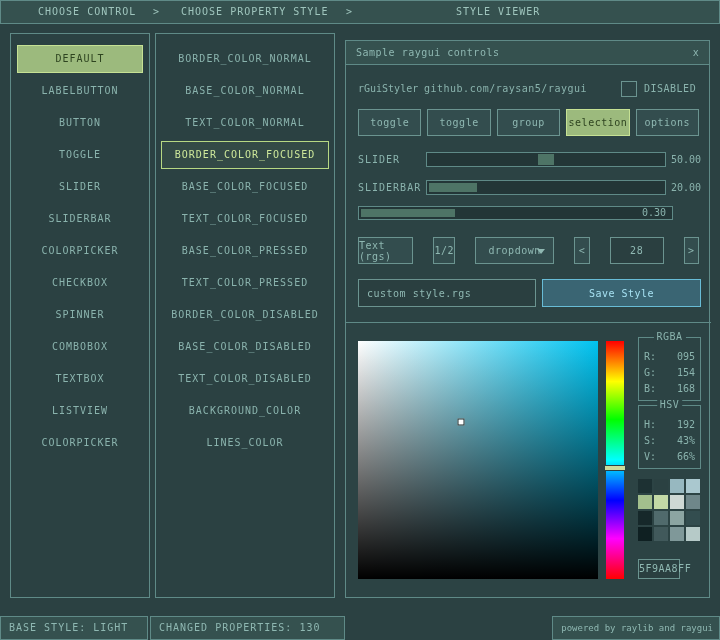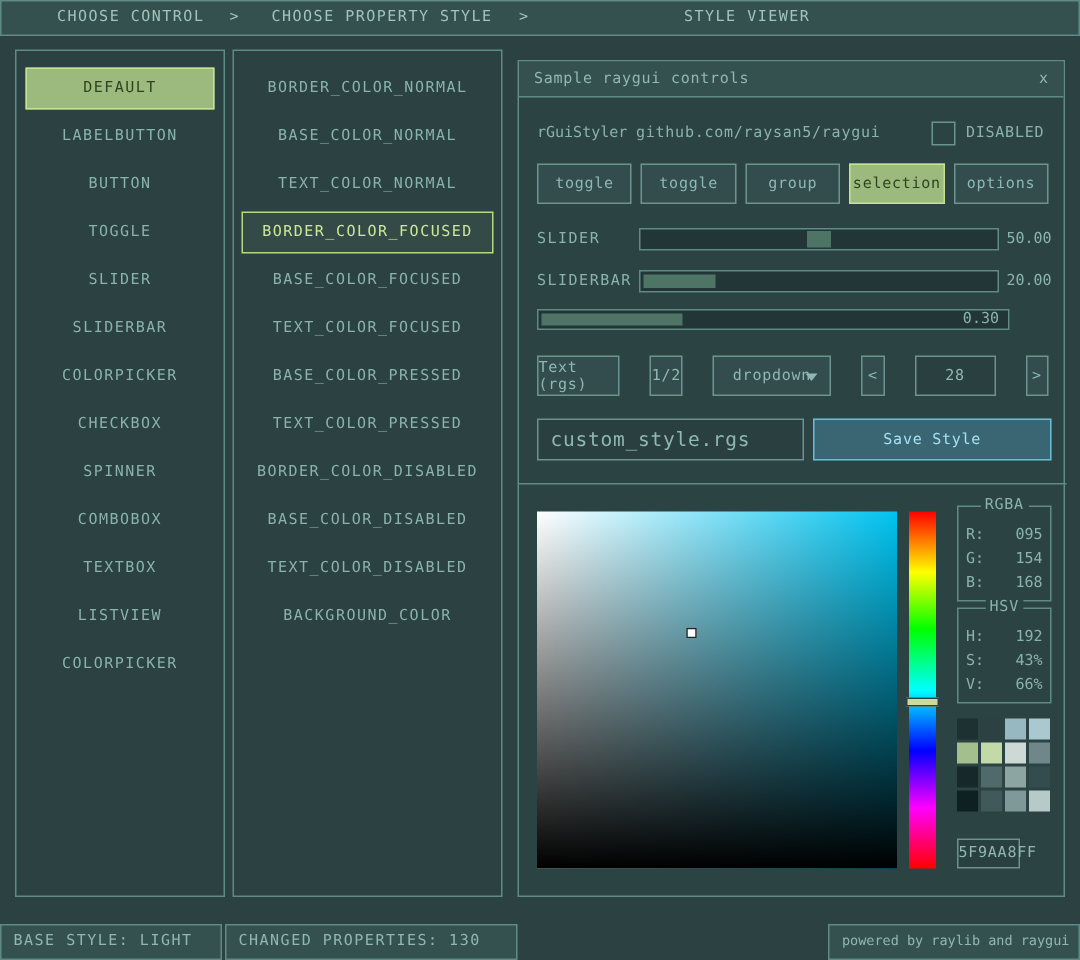--- a/index.html
+++ b/index.html
@@ -54,7 +54,7 @@
             display:flex;align-items:center;justify-content:center;letter-spacing:.5px;}
   .caret{position:absolute;right:8px;top:11px;width:0;height:0;border:4px solid transparent;border-top:5px solid var(--btn-text);}
   .textfield{background:var(--input);border:1px solid var(--btn-border);color:var(--btn-text);
-             font-family:inherit;font-size:13px;letter-spacing:.5px;padding:0 8px;outline:none;}
+             font-family:inherit;font-size:10px;letter-spacing:.5px;padding:0 8px;outline:none;}
   .divider{left:0;top:281px;width:365px;height:0;border-top:1px solid var(--line);}
   
   #sv-square{left:12px;top:300px;width:240px;height:238px;cursor:crosshair;

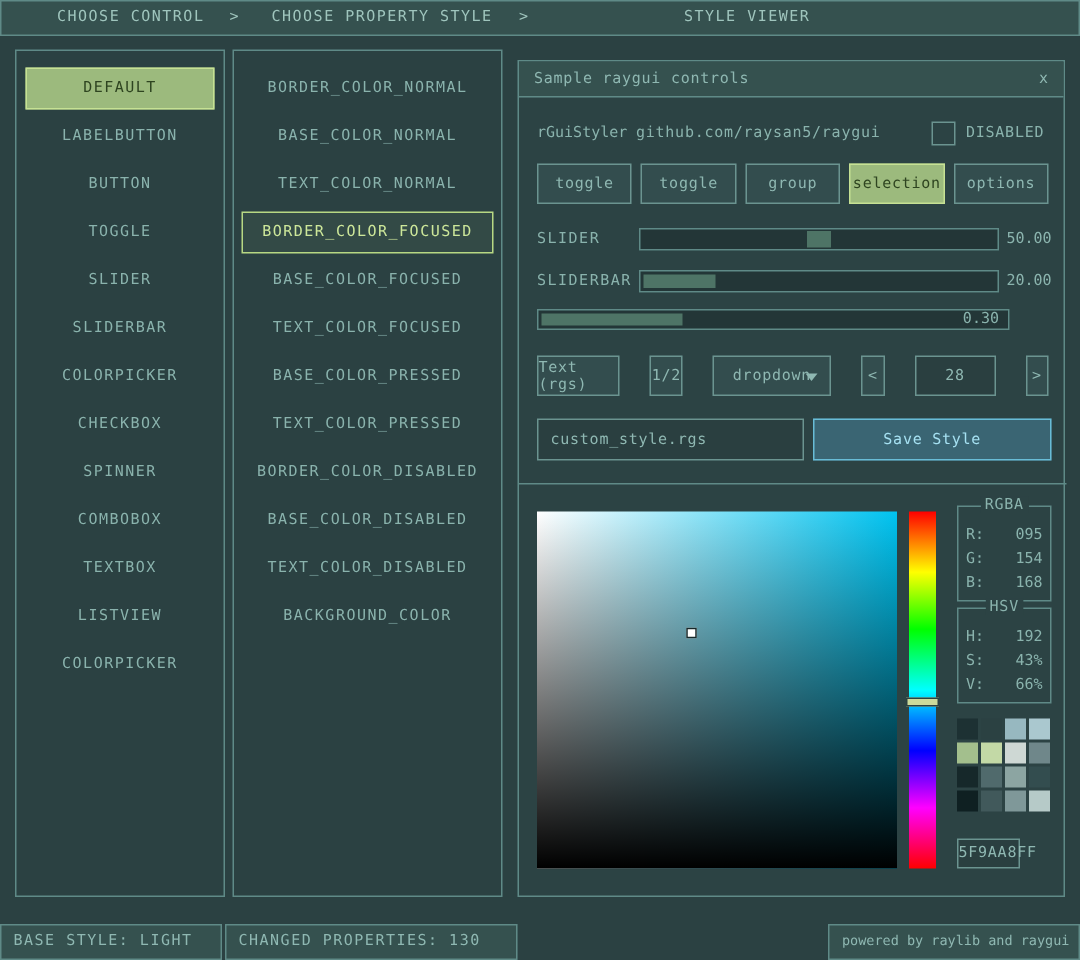--- a/index.html
+++ b/index.html
@@ -120,6 +120,7 @@
   <div class="list-item">BASE_COLOR_DISABLED</div>
   <div class="list-item">TEXT_COLOR_DISABLED</div>
   <div class="list-item">BACKGROUND_COLOR</div>
+  <div class="list-item">LINES_COLOR</div>
 </div>
 
 <div class="window a">

